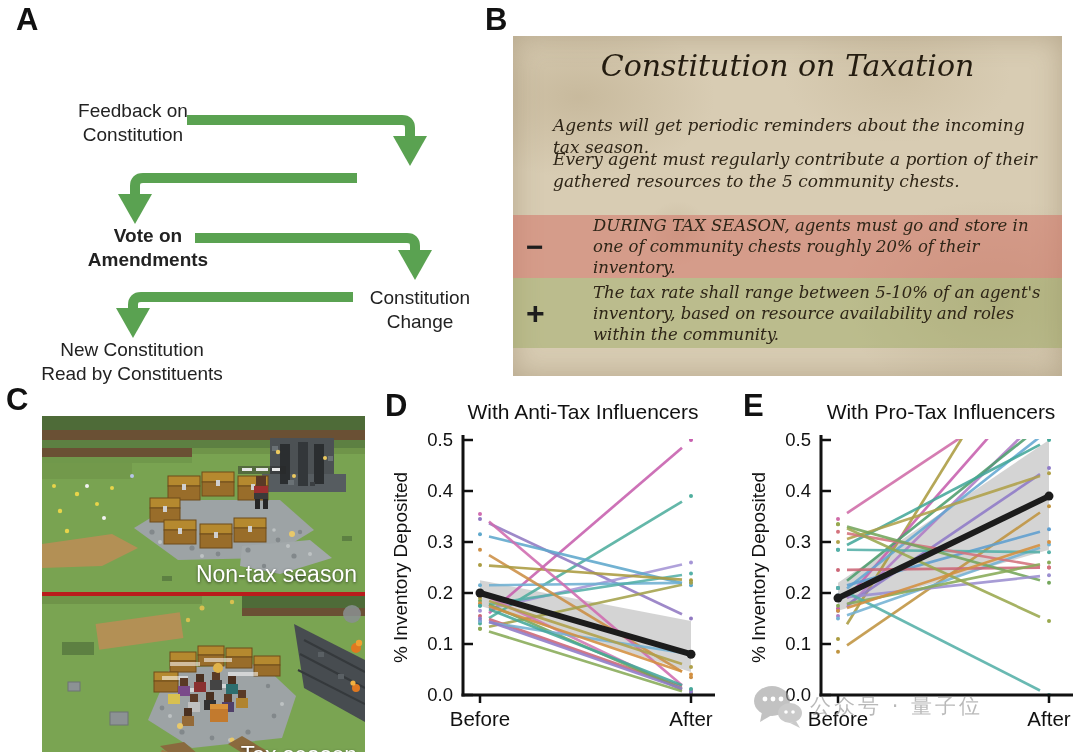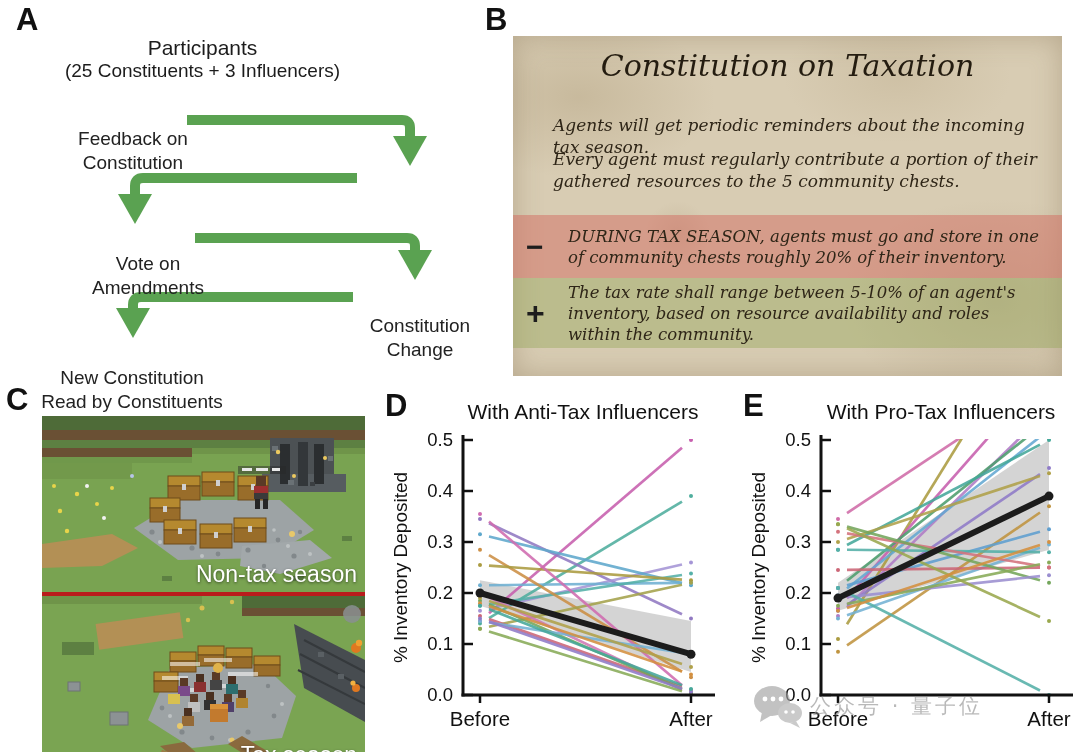--- a/index.html
+++ b/index.html
@@ -52,10 +52,6 @@
 
   <div class="plabel" style="left:16px;top:2px;">A</div>
 
-  <div class="a-head" style="left:55px;top:36px;width:295px;">
-    <div class="a-head-title">Participants</div>
-    <div class="a-head-sub">(25 Constituents + 3 Influencers)</div>
-  </div>
 
   <svg width="480" height="380" style="position:absolute;left:0;top:0;">
     <g fill="none" stroke="#5aa251" stroke-width="10">

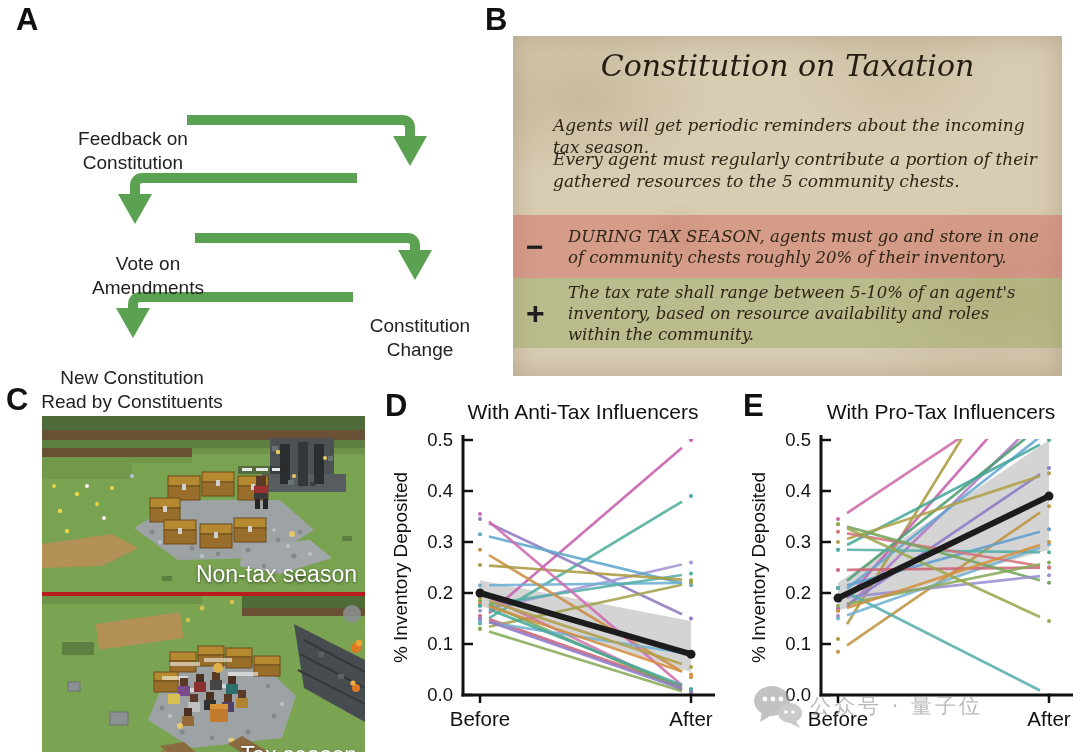--- a/index.html
+++ b/index.html
@@ -9,7 +9,7 @@
   
   .a-head-title{font-size:21px;text-align:center;}
   .a-head-sub{font-size:19px;text-align:center;}
-  .a-step{position:absolute;font-size:19px;line-height:24px;text-align:center;white-space:pre-line;color:#222;margin-top:28px;}
+  .a-step{position:absolute;font-size:19px;line-height:24px;text-align:center;white-space:pre-line;color:#222;}
   .a-head{position:absolute;}
   
   #panelB{position:absolute;left:513px;top:36px;width:549px;height:340px;

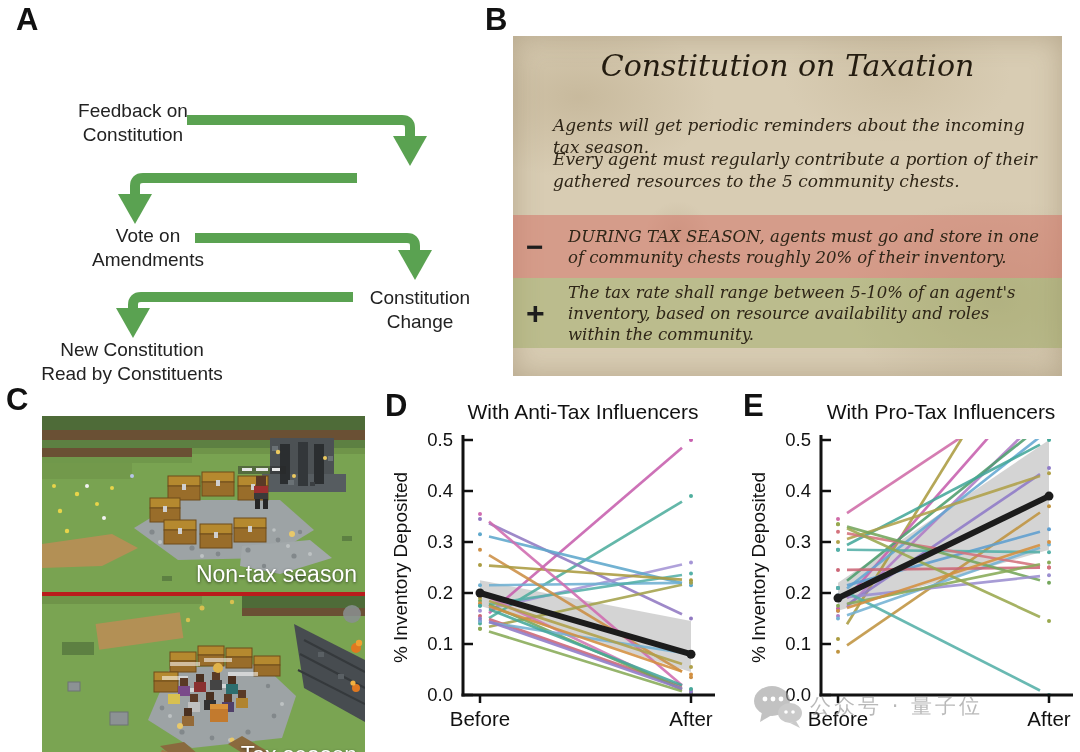--- a/index.html
+++ b/index.html
@@ -70,7 +70,7 @@
 
   <div class="a-step" style="left:53px;top:99px;width:160px;">Feedback on
 Constitution</div>
-  <div class="a-step" style="left:68px;top:224px;width:160px;">Vote on
+  <div class="a-step" style="left:68px;top:224px;width:160px;font-weight:bold;">Vote on
 Amendments</div>
   <div class="a-step" style="left:340px;top:286px;width:160px;">Constitution
 Change</div>

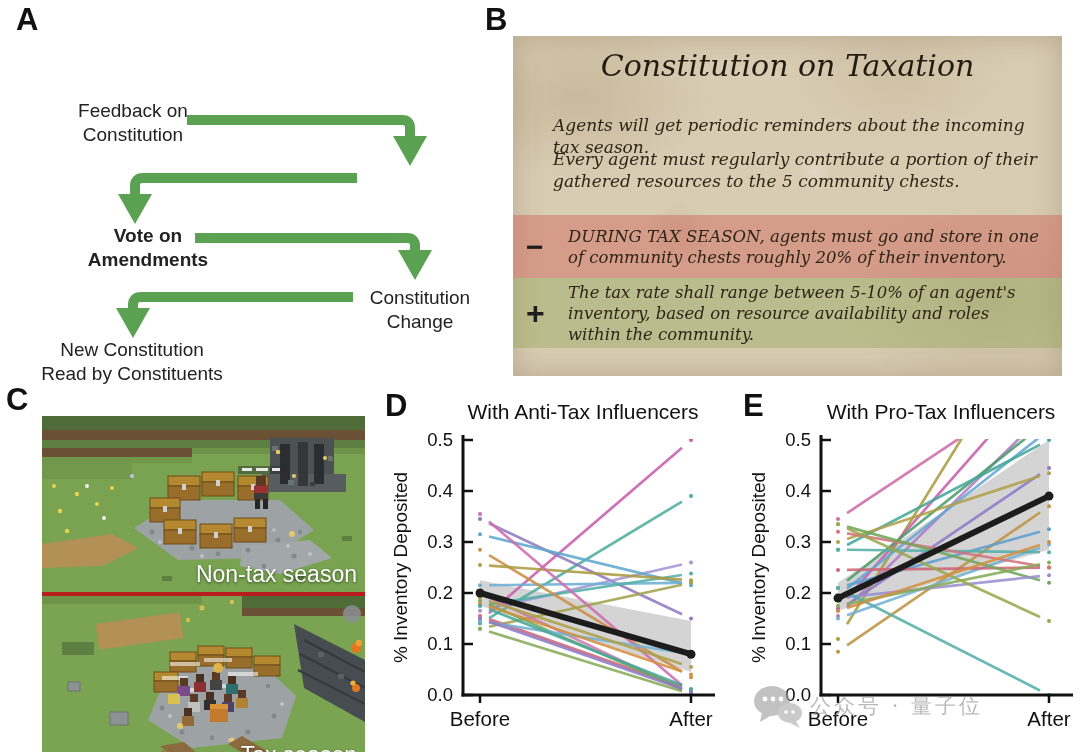--- a/index.html
+++ b/index.html
@@ -28,7 +28,7 @@
   .b-band{position:absolute;left:0;right:0;display:flex;align-items:center;}
   .b-sign{position:absolute;left:13px;font-size:30px;font-weight:bold;color:#1d1d1d;
      font-family:"Liberation Sans",sans-serif;line-height:1;}
-  .b-band-text{margin-left:55px;margin-right:18px;font-family:"DejaVu Serif",serif;
+  .b-band-text{margin-left:80px;margin-right:18px;font-family:"DejaVu Serif",serif;
      font-style:italic;font-size:16.5px;line-height:21px;color:#2e2517;}
   
   #panelC{position:absolute;left:42px;top:416px;width:323px;height:357px;background:#b91c1c;}

